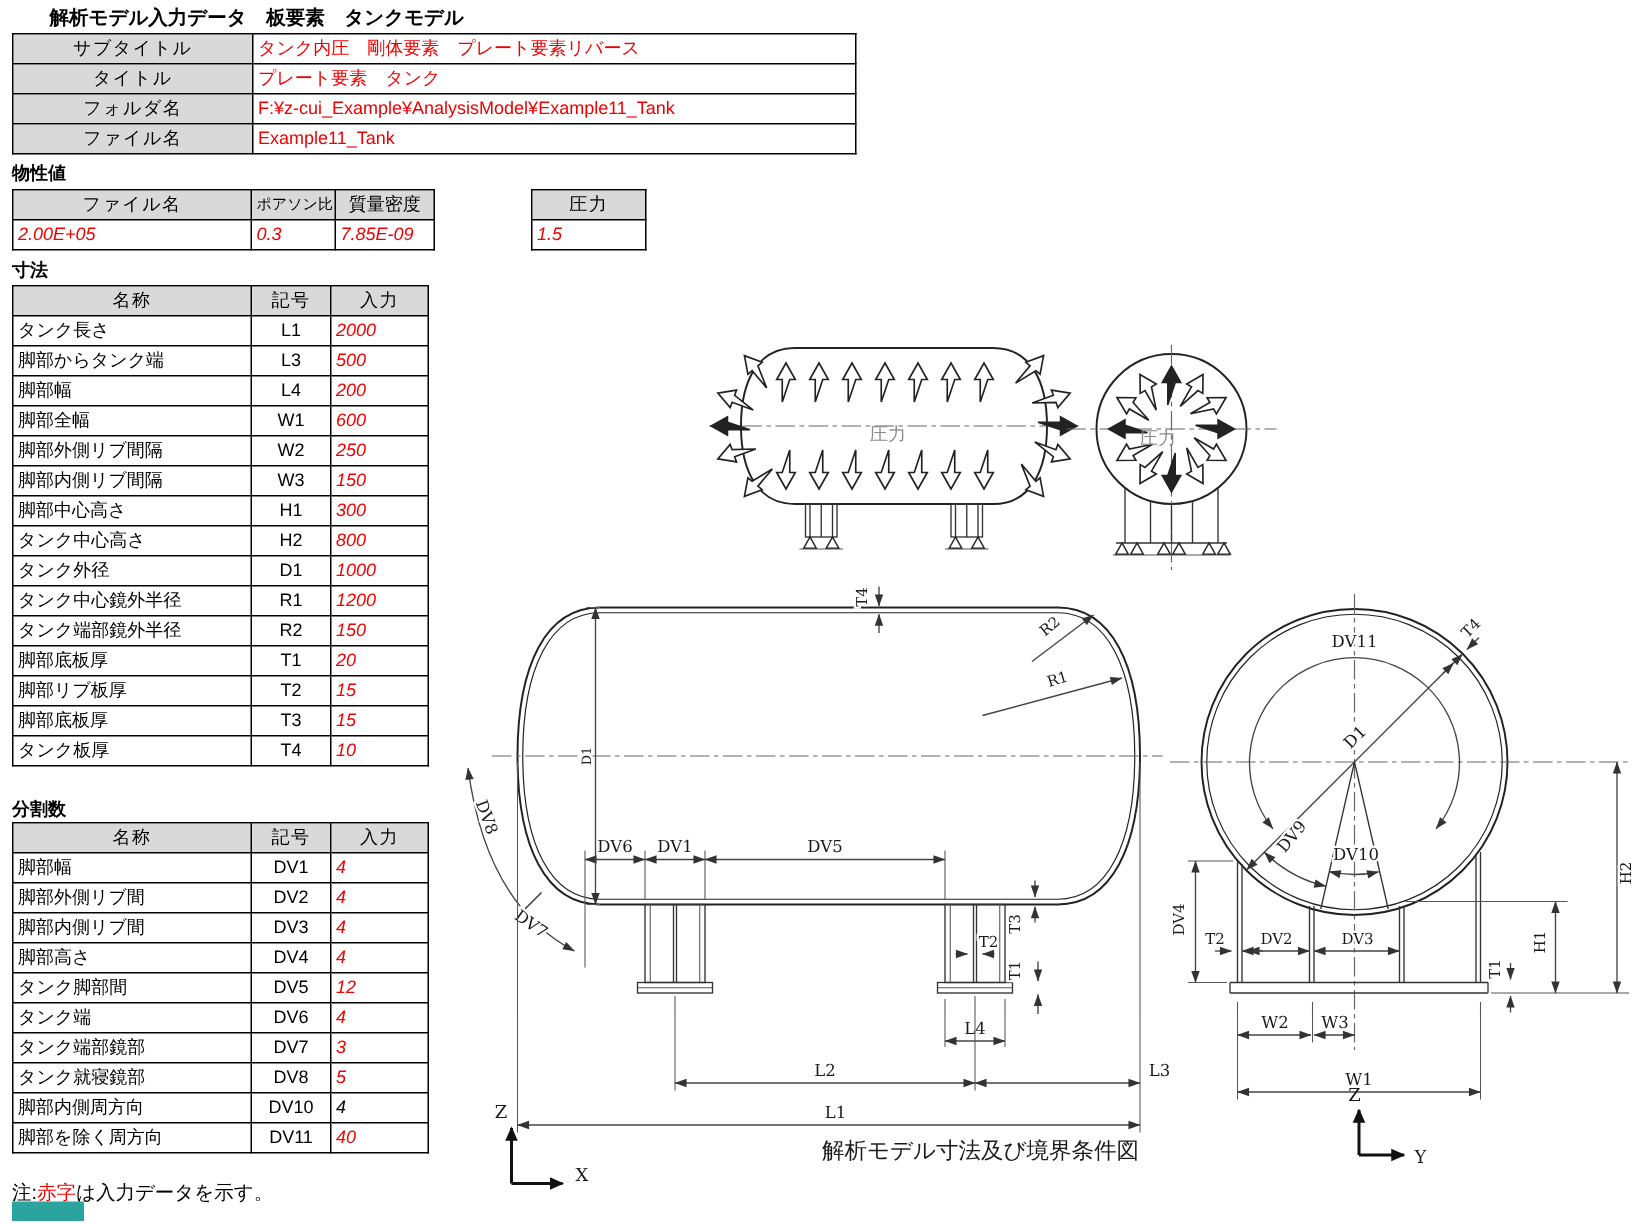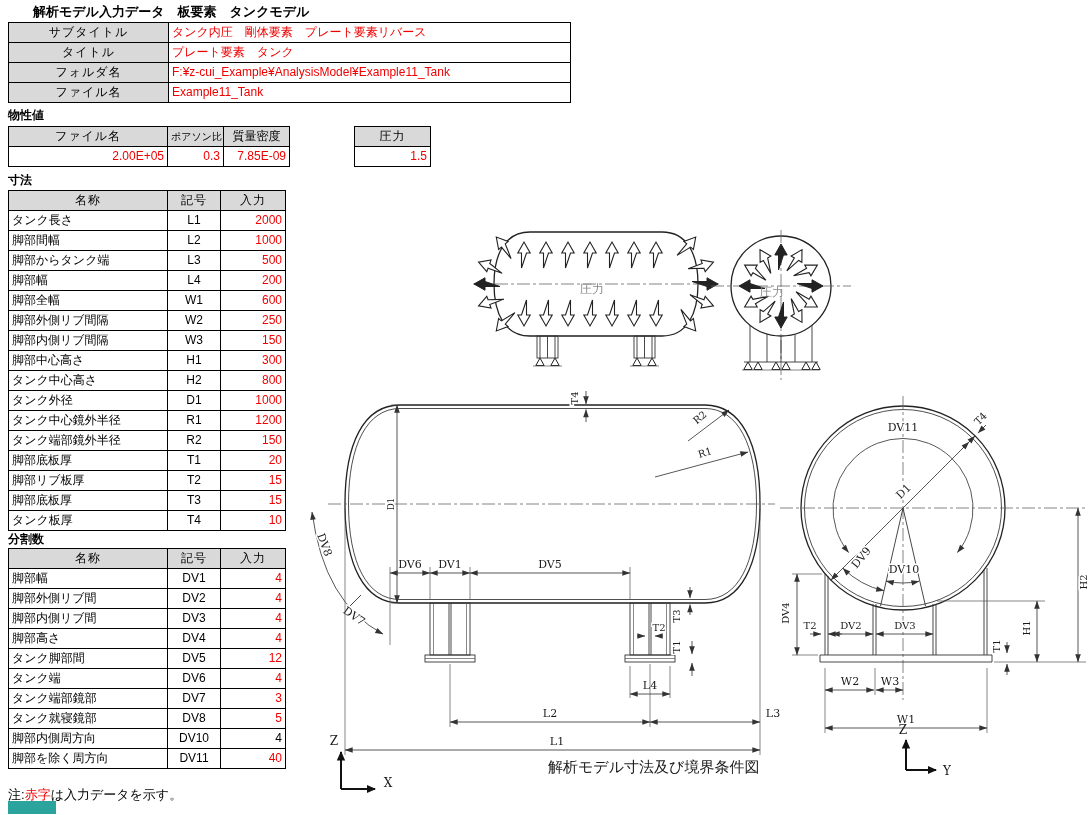--- a/index.html
+++ b/index.html
@@ -12,7 +12,7 @@
   table.grid td,table.grid th{border:1px solid #000;font-size:12px;height:19px;line-height:19px;
       padding:0 3px;overflow:hidden;white-space:nowrap;box-sizing:border-box;font-weight:normal;}
   .hdr{background:#d9d9d9;text-align:center;letter-spacing:1px;}
-  .val{color:#f00000;text-align:right;}
+  .val{color:#f00000;text-align:left;font-style:italic;}
   .vleft{color:#f00000;text-align:left;}
   td.blk{color:#000;}
   .c-sym{text-align:center;}

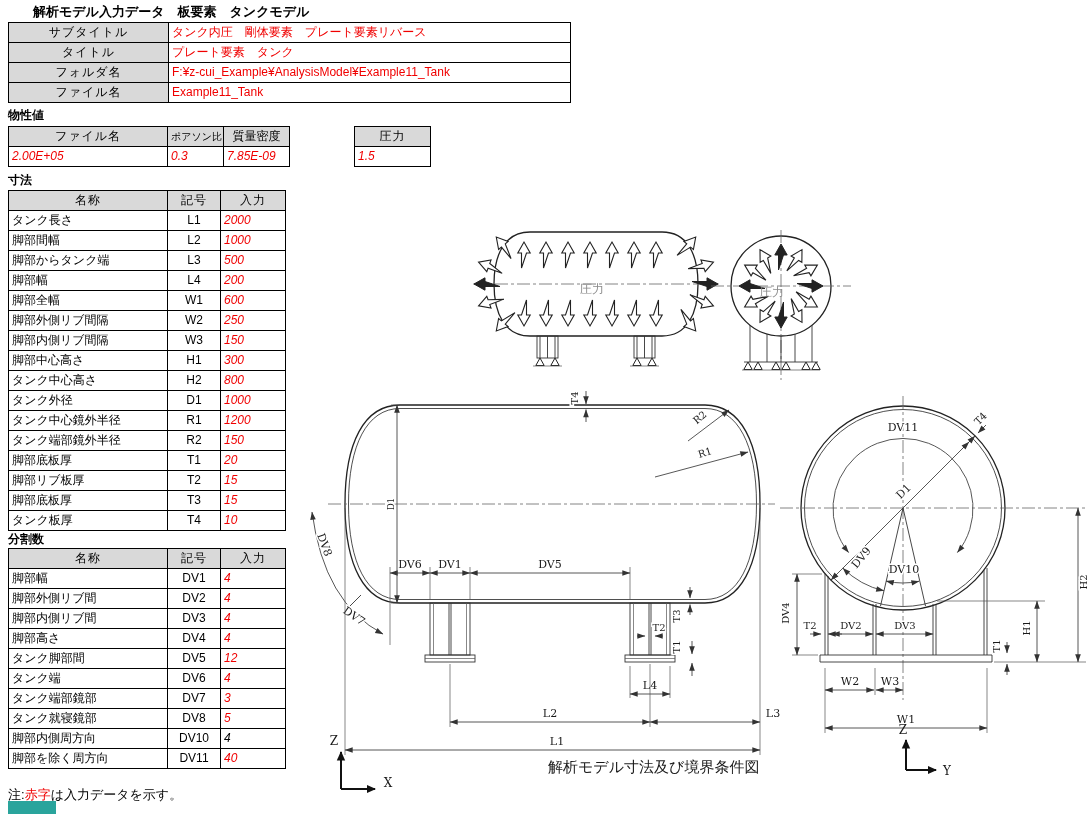--- a/index.html
+++ b/index.html
@@ -348,11 +348,6 @@
         <td class="val">2000</td>
       </tr>
 
-      <tr>
-        <td>脚部間幅</td>
-        <td class="c-sym">L2</td>
-        <td class="val">1000</td>
-      </tr>
 
       <tr>
         <td>脚部からタンク端</td>

